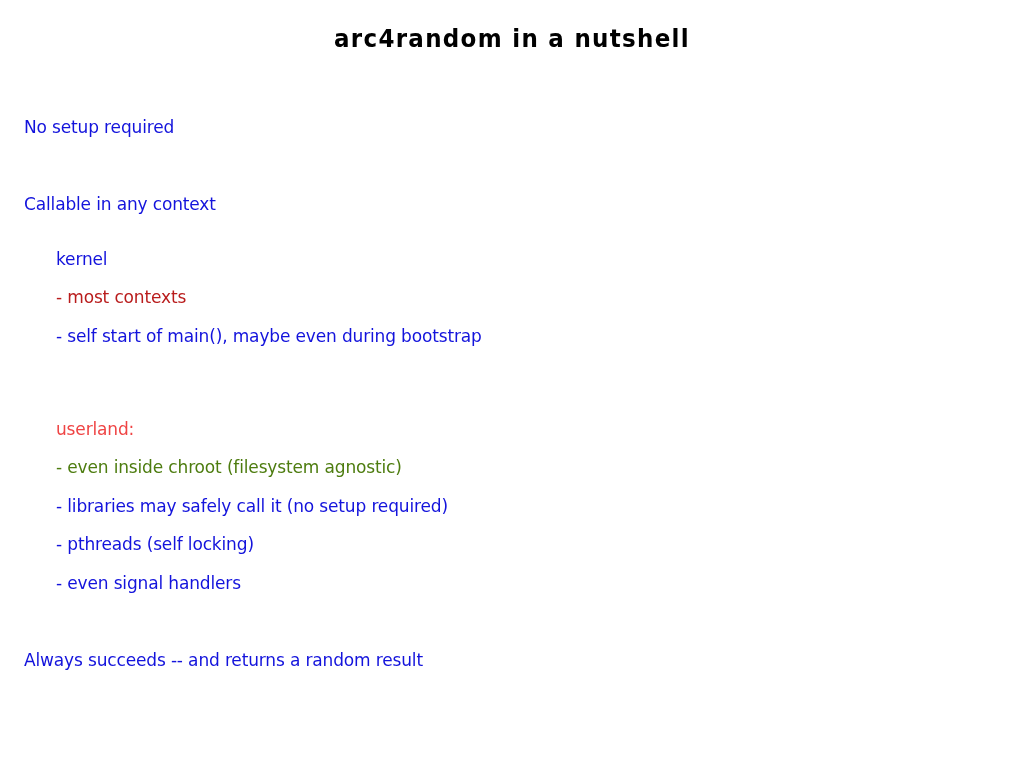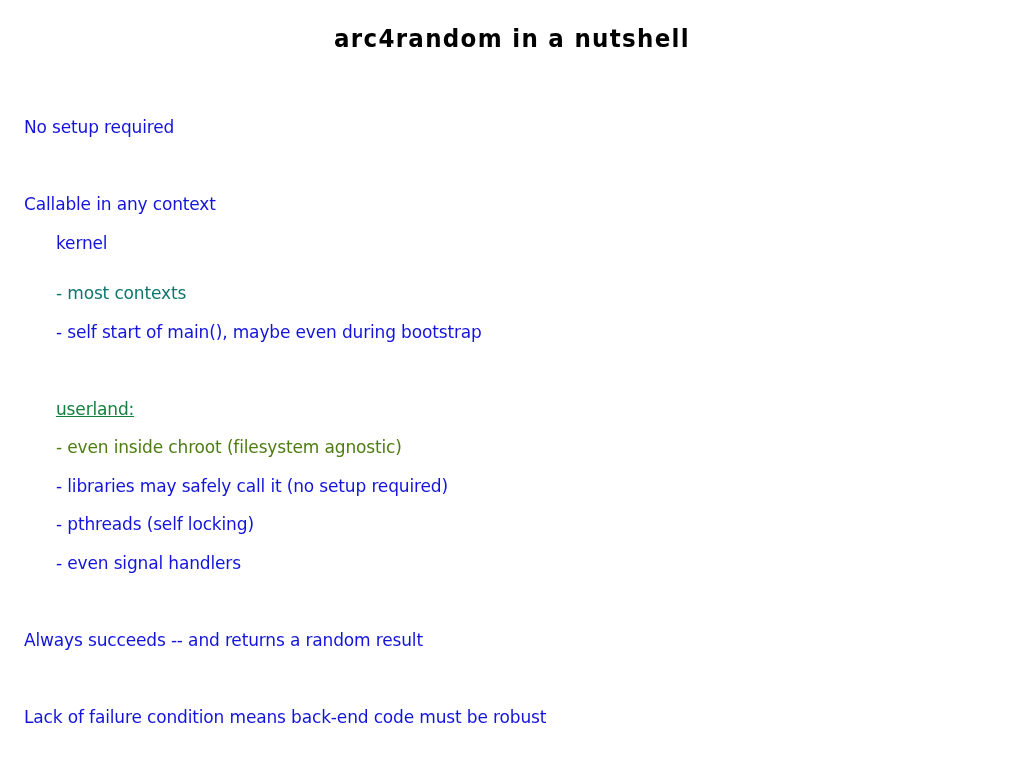--- a/index.html
+++ b/index.html
@@ -63,7 +63,7 @@
 
   
   .lvl-0 { padding-left: 0px; }
-  .lvl-1 { padding-left: 32px; }
+  .lvl-1 { padding-left: 32px; margin-top: 16px; }
   .lvl-2 { padding-left: 32px; }
 
   

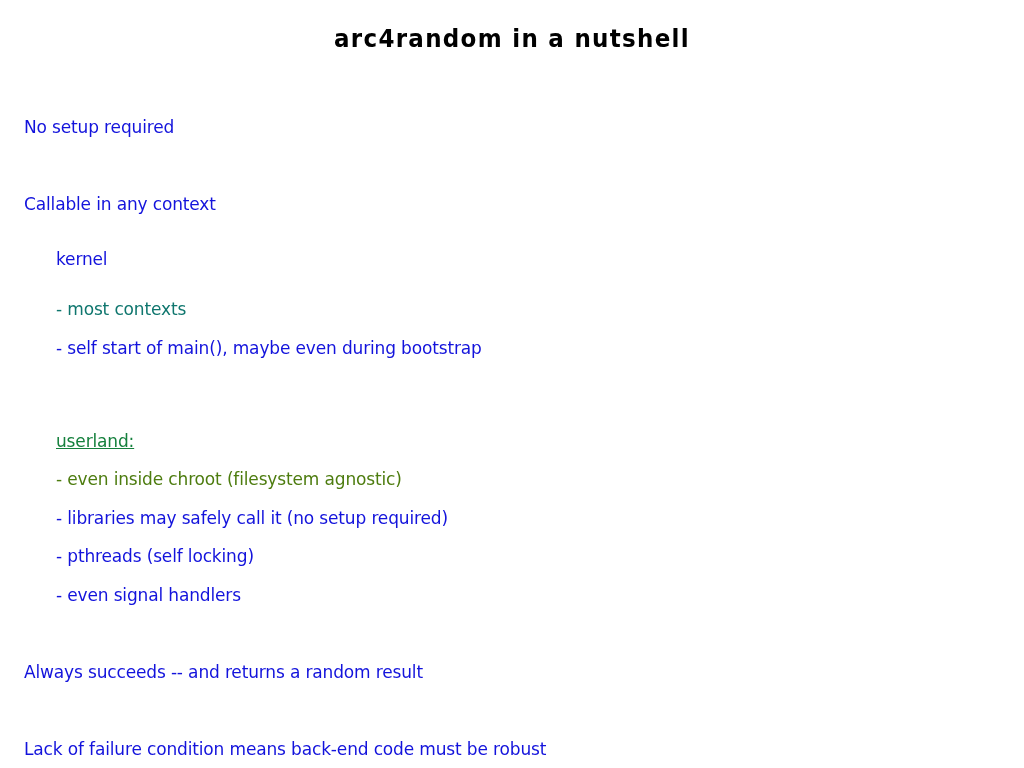--- a/index.html
+++ b/index.html
@@ -90,7 +90,7 @@
       <div class="line lvl-0 blank" style="color: rgb(19, 19, 220);"></div>
       <div class="line lvl-0" style="color: rgb(19, 19, 220);">Callable in any context</div>
       <div class="line lvl-1" style="color: rgb(19, 19, 220);">kernel</div>
-      <div class="line lvl-2" style="color: #0f766e; margin-top: 12px;">- most contexts</div>
+      <div class="line lvl-2" style="color: #b91c1c;">- most contexts</div>
       <div class="line lvl-2" style="color: rgb(19, 19, 220);">- self start of main(), maybe even during bootstrap</div>
       <div class="line lvl-0 blank" style="color: rgb(19, 19, 220);"></div>
       <div class="line lvl-1" style="color: #15803d; text-decoration: underline;">userland:</div>

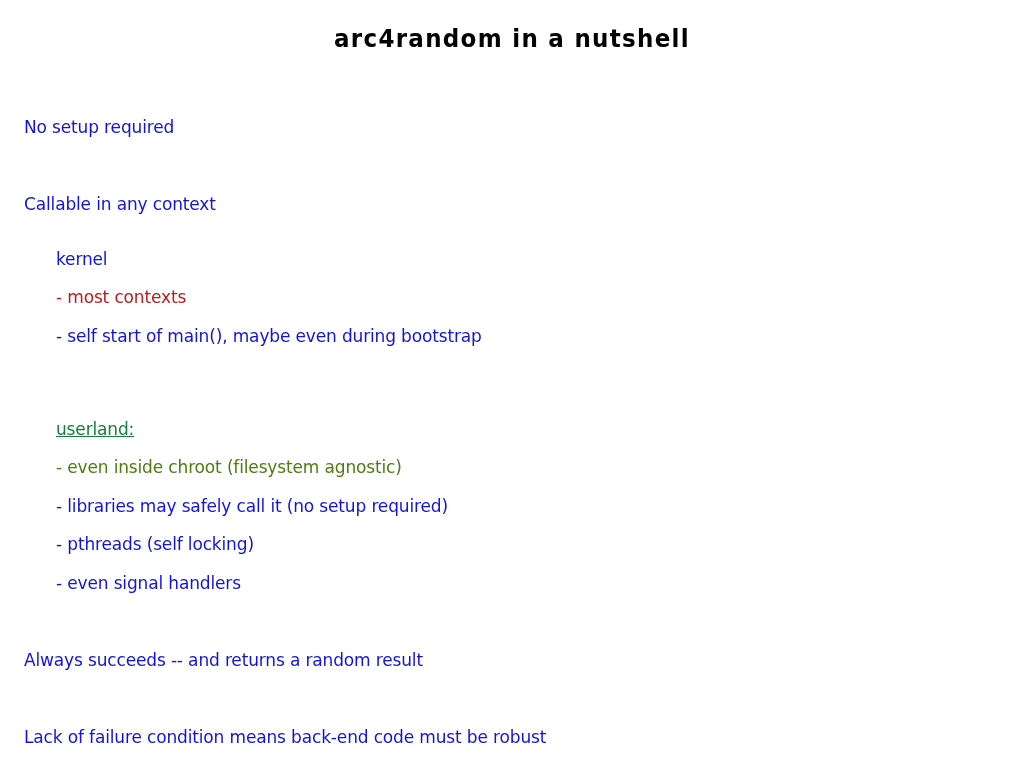--- a/index.html
+++ b/index.html
@@ -93,7 +93,7 @@
       <div class="line lvl-2" style="color: #b91c1c;">- most contexts</div>
       <div class="line lvl-2" style="color: rgb(19, 19, 220);">- self start of main(), maybe even during bootstrap</div>
       <div class="line lvl-0 blank" style="color: rgb(19, 19, 220);"></div>
-      <div class="line lvl-1" style="color: #15803d; text-decoration: underline;">userland:</div>
+      <div class="line lvl-1" style="color: #ef4444;">userland:</div>
       <div class="line lvl-2" style="color: #4d7c0f;">- even inside chroot (filesystem agnostic)</div>
       <div class="line lvl-2" style="color: rgb(19, 19, 220);">- libraries may safely call it (no setup required)</div>
       <div class="line lvl-2" style="color: rgb(19, 19, 220);">- pthreads (self locking)</div>

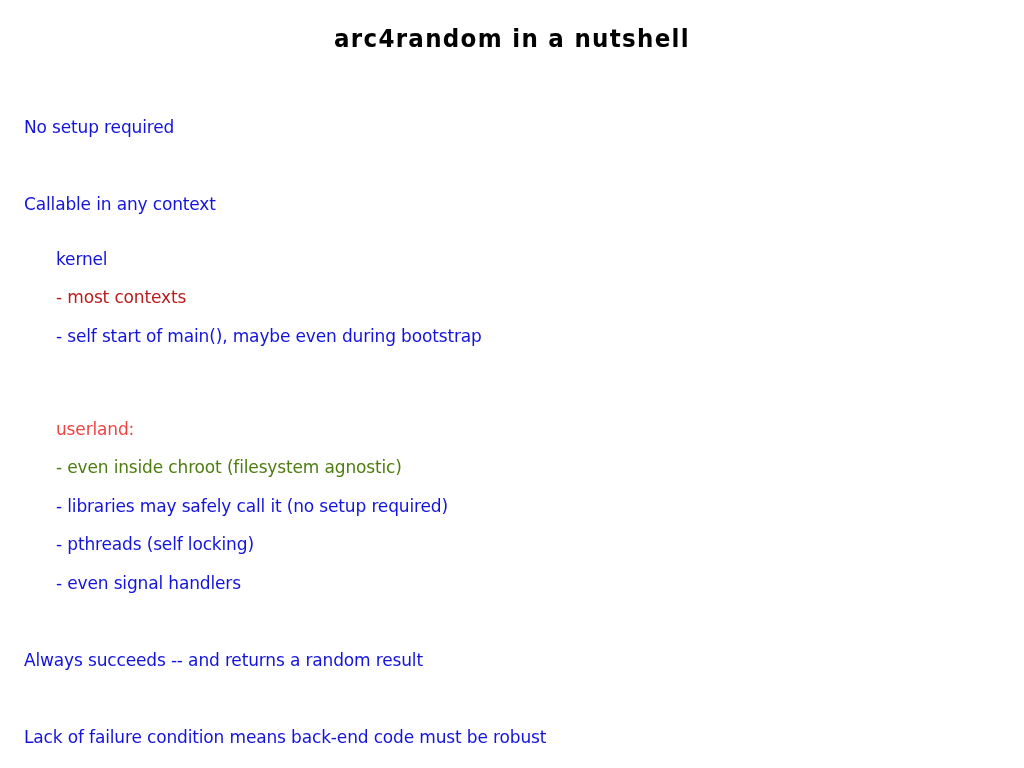--- a/index.html
+++ b/index.html
@@ -101,7 +101,6 @@
       <div class="line lvl-0 blank" style="color: rgb(19, 19, 220);"></div>
       <div class="line lvl-0" style="color: rgb(19, 19, 220);">Always succeeds -- and returns a random result</div>
       <div class="line lvl-0 blank" style="color: rgb(19, 19, 220);"></div>
-      <div class="line lvl-0" style="color: rgb(19, 19, 220);">Lack of failure condition means back-end code must be robust</div>
     </div>
 
 </div>

